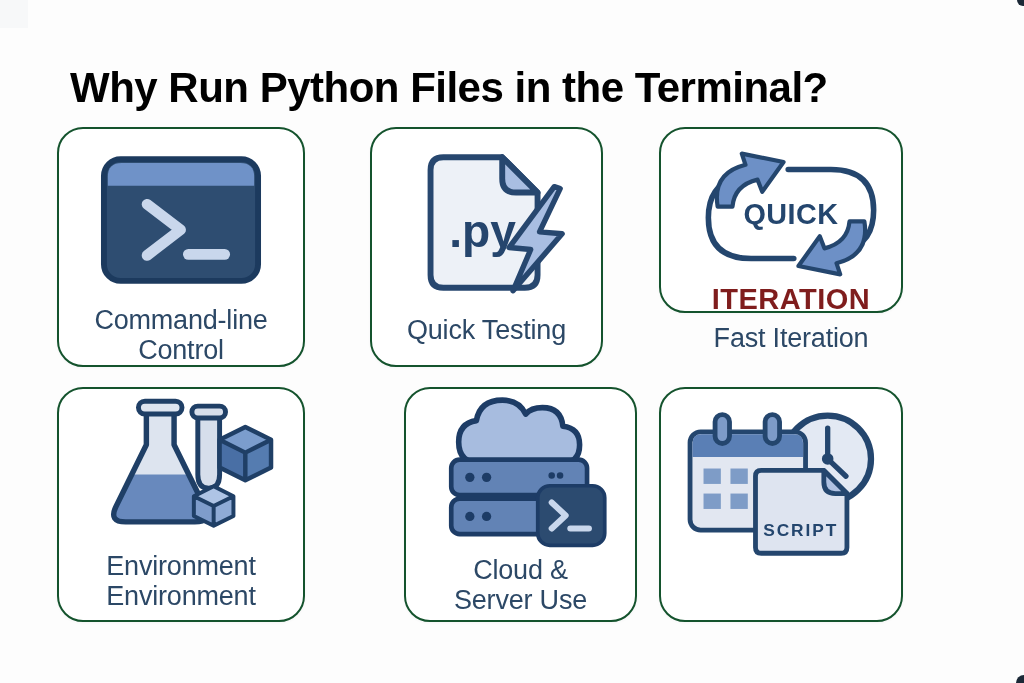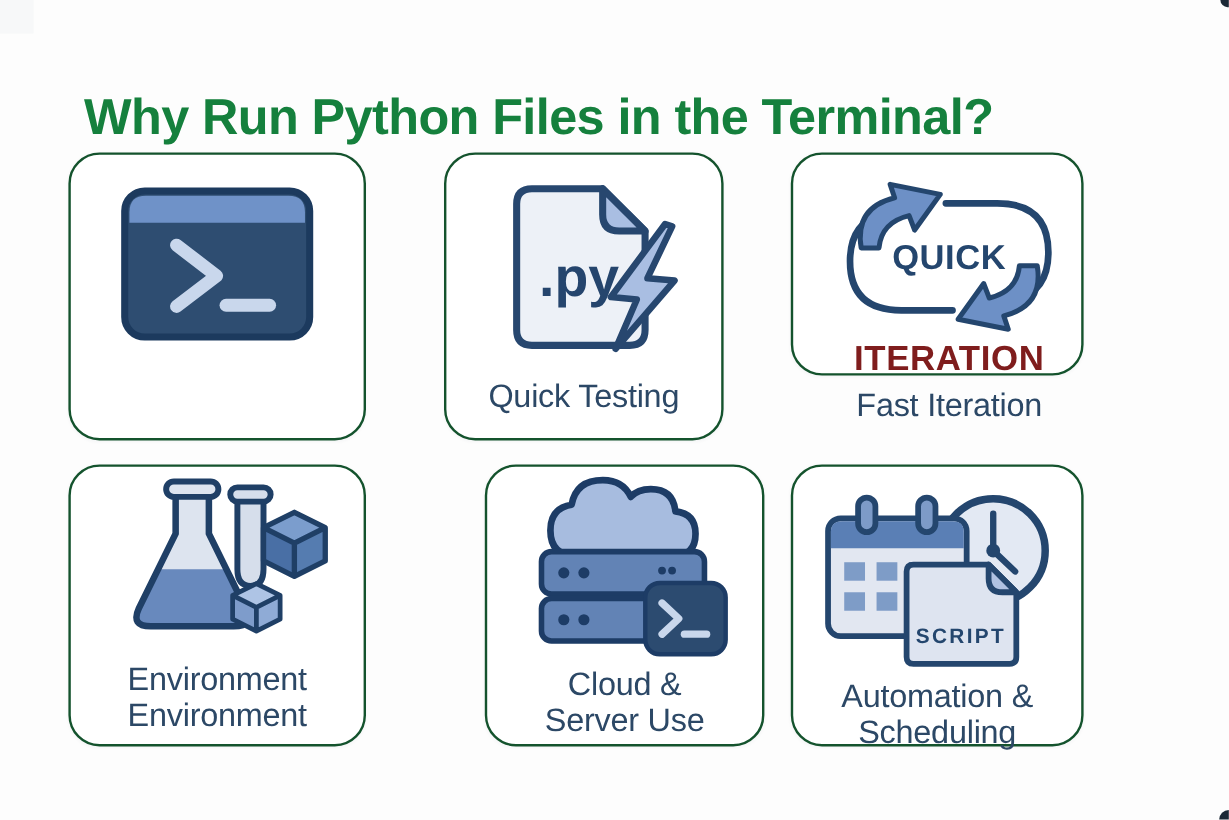--- a/index.html
+++ b/index.html
@@ -9,8 +9,8 @@
     font-family:"Liberation Sans", sans-serif;
   }
   .page-title{
-    position:absolute;left:70px;top:46px;
-    font-size:42px;font-weight:bold;color:#15803d;
+    position:absolute;left:70px;top:36px;
+    font-size:42px;font-weight:bold;color:#000000;
     letter-spacing:-0.5px;white-space:nowrap;
   }
   .card{

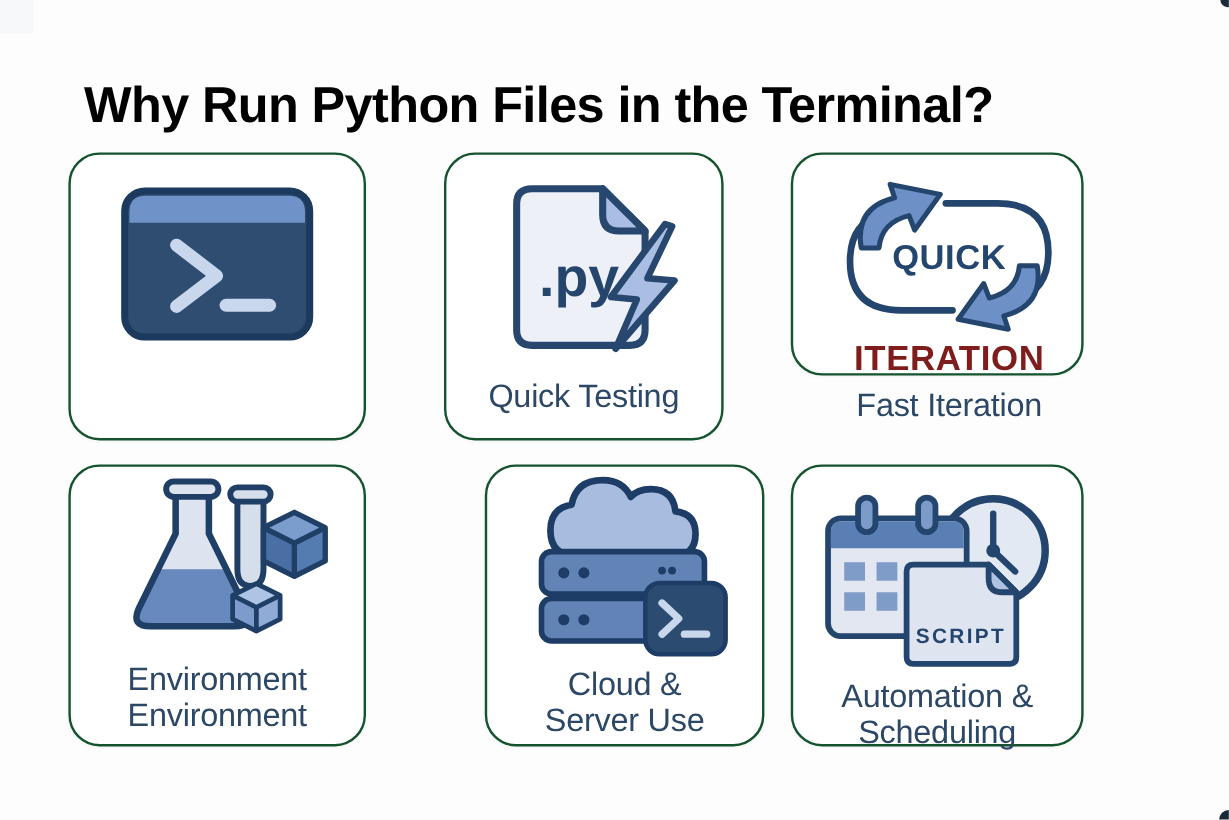--- a/index.html
+++ b/index.html
@@ -69,6 +69,10 @@
       </g>
     </svg>
   </div>
+  <div class="card-label">
+    <div>Command-line</div>
+    <div>Control</div>
+  </div>
 </div>
 
 <div class="card" id="card-2">

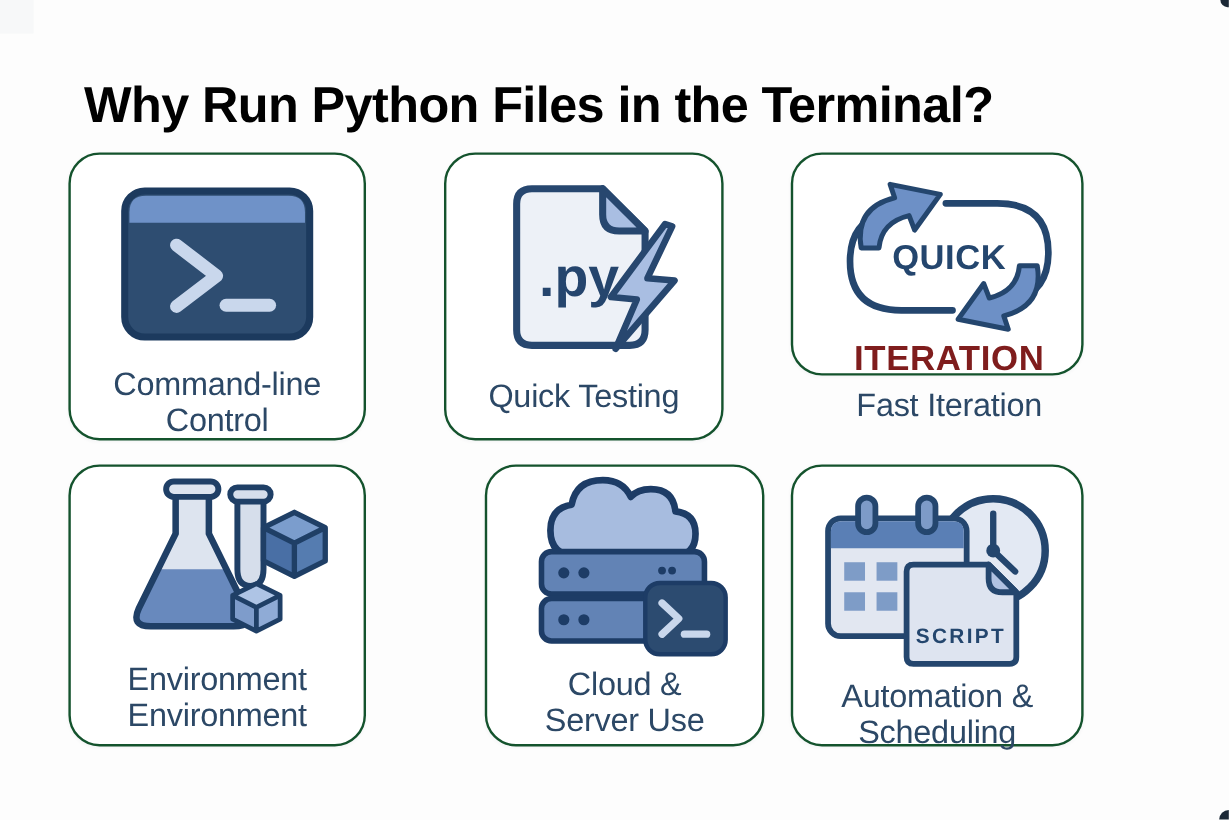--- a/index.html
+++ b/index.html
@@ -198,10 +198,6 @@
       </g>
     </svg>
   </div>
-  <div class="card-label">
-    <div>Automation &amp;</div>
-    <div>Scheduling</div>
-  </div>
 </div>
 
 <div class="corner-artifact corner-tl"></div>

